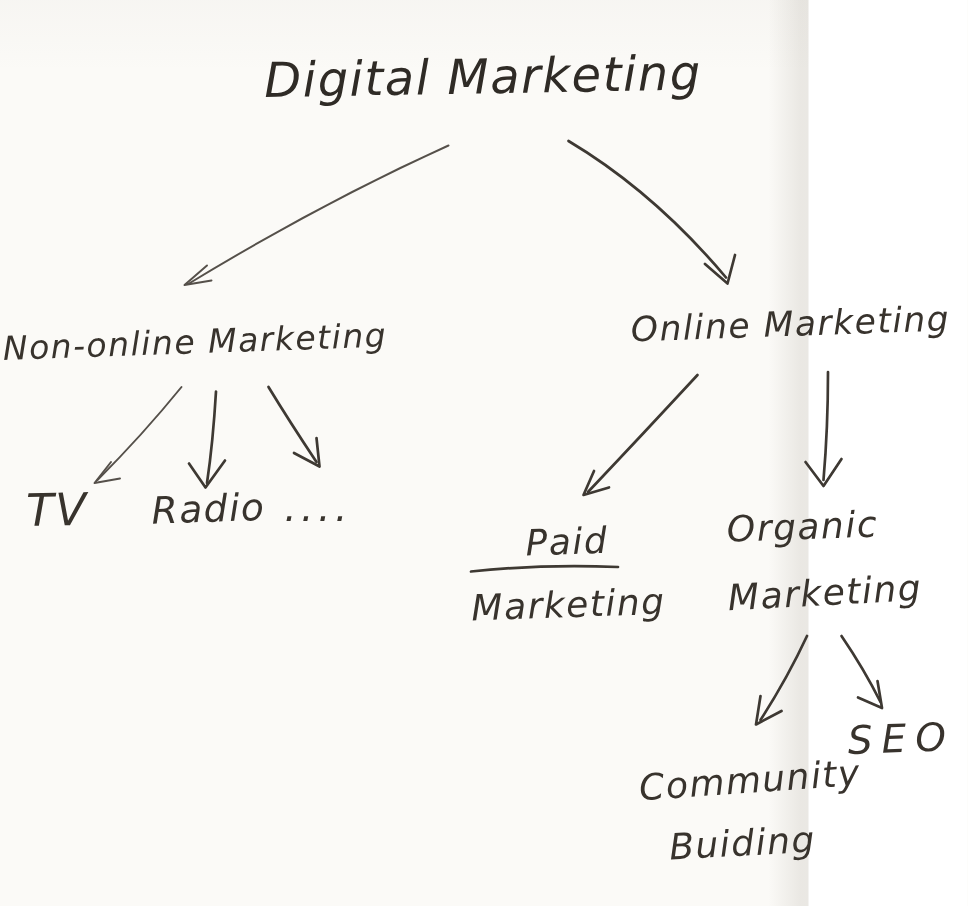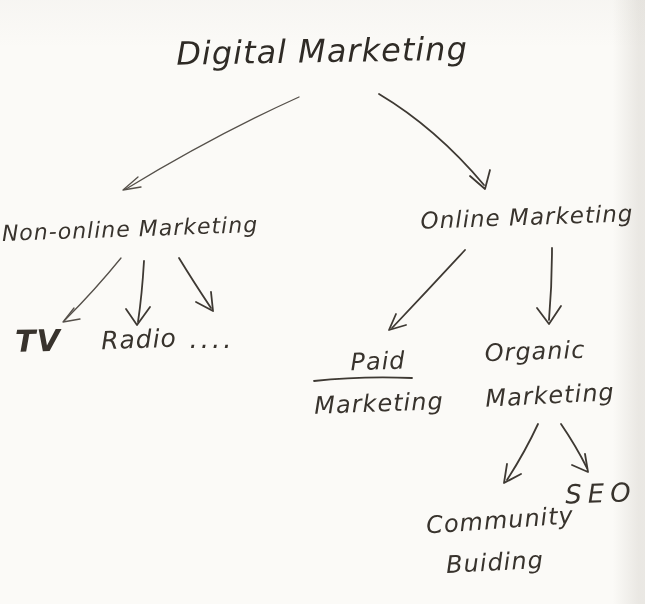--- a/index.html
+++ b/index.html
@@ -10,7 +10,7 @@
   }
   #paper {
     position: relative;
-    width: 645px; height: 604px;
+    width: 539px; height: 604px;
     background:
       linear-gradient(to right, rgba(120,110,95,0) 95%, rgba(120,110,95,0.13) 99%),
       linear-gradient(to bottom, rgba(120,110,95,0.03), rgba(120,110,95,0) 8%),

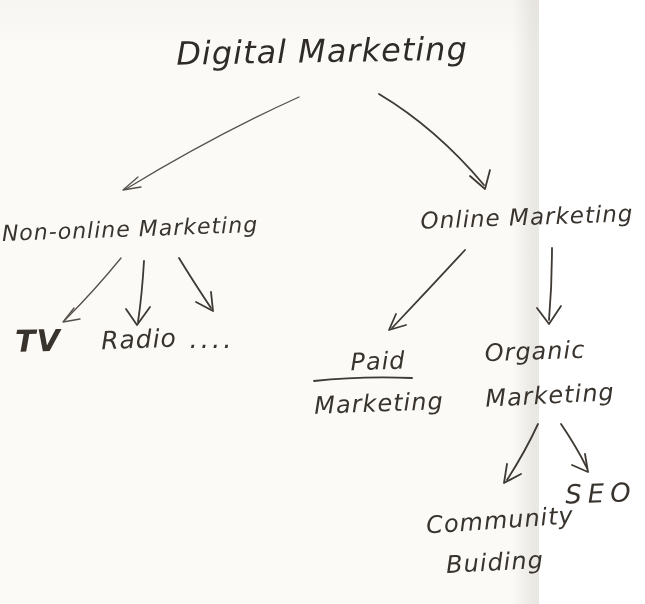--- a/index.html
+++ b/index.html
@@ -40,7 +40,7 @@
   .n-title    { left: 322px; top: 52px;  font-size: 32px; transform: translate(-50%,-50%) rotate(-1deg); color:#2f2b26; }
   .n-nononl   { left: 130px; top: 229px; font-size: 22px; transform: translate(-50%,-50%) rotate(-2deg); }
   .n-online   { left: 527px; top: 217px; font-size: 23px; transform: translate(-50%,-50%) rotate(-2deg); }
-  .n-tv       { left: 38px;  top: 341px; font-size: 30px; transform: translate(-50%,-50%) rotate(-1deg); font-weight: bold; }
+  .n-tv       { left: 38px;  top: 341px; font-size: 30px; transform: translate(-50%,-50%) rotate(-1deg); }
   .n-radio    { left: 139px; top: 340px; font-size: 25px; transform: translate(-50%,-50%) rotate(-2deg); }
   .n-dots     { left: 212px; top: 340px; font-size: 26px; letter-spacing: 3px; }
   .n-paid1    { left: 378px; top: 362px; font-size: 24px; transform: translate(-50%,-50%) rotate(-2deg); }

